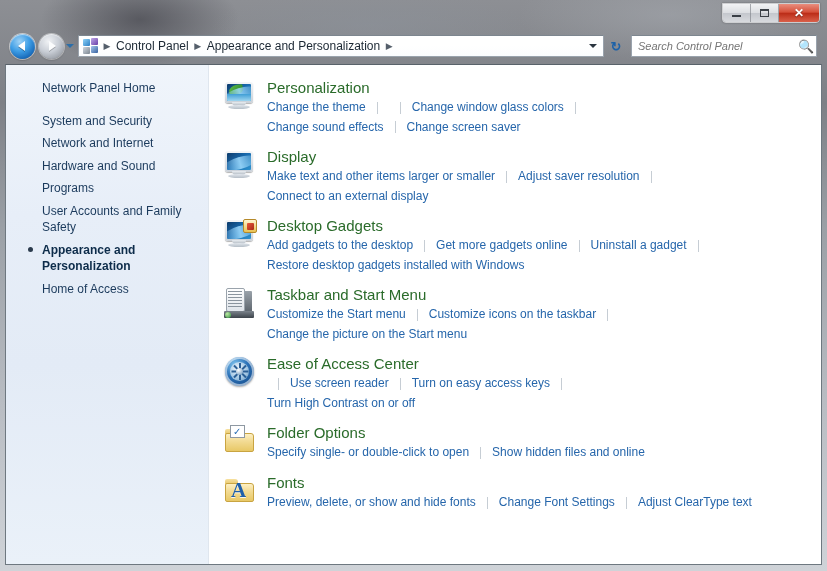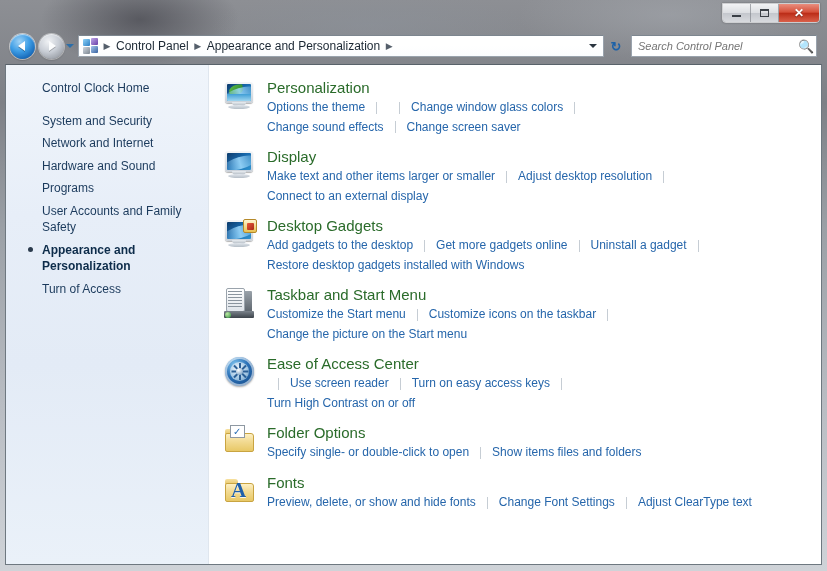--- a/index.html
+++ b/index.html
@@ -287,7 +287,7 @@
 
     <div id="sidebar">
       <div class="side-item home">
-        <span>Control Clock Home</span>
+        <span>Network Panel Home</span>
       </div>
       <div class="side-item">
         <span>System and Security</span>

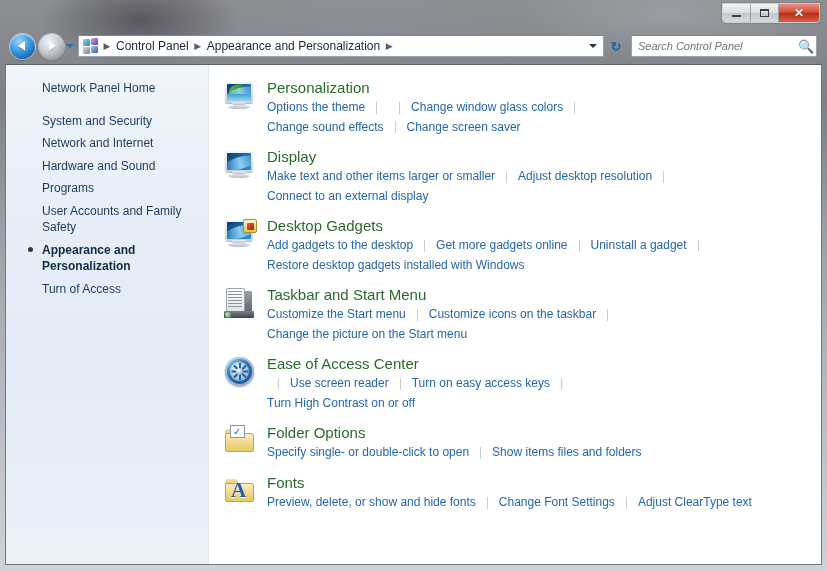--- a/index.html
+++ b/index.html
@@ -330,7 +330,7 @@
         <div class="sec-body">
           <div class="sec-title">Personalization</div>
           <div class="links">
-            <span class="link">Options the theme</span>
+            <span class="link">Change the theme</span>
             <span class="sep"></span>
             <span class="sep"></span>
             <span class="link">Change window glass colors</span>

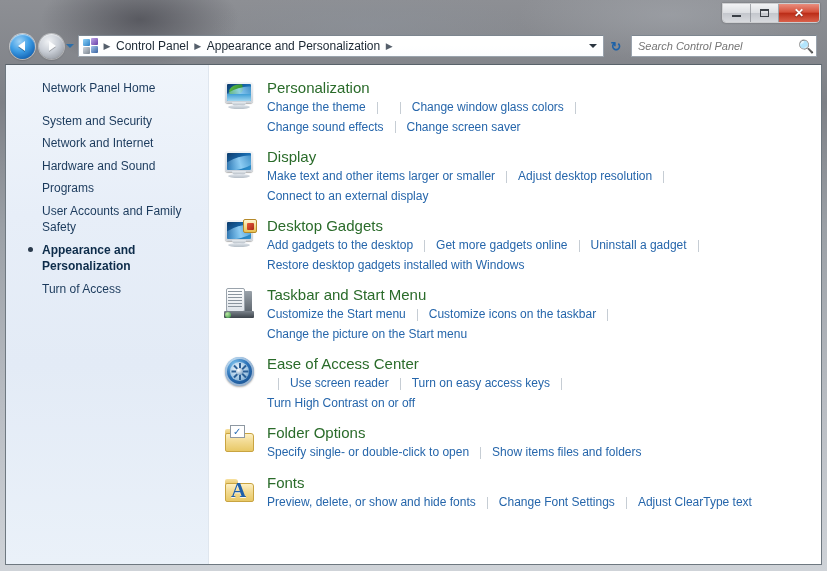--- a/index.html
+++ b/index.html
@@ -358,7 +358,7 @@
           <div class="links">
             <span class="link">Make text and other items larger or smaller</span>
             <span class="sep"></span>
-            <span class="link">Adjust desktop resolution</span>
+            <span class="link">Adjust saver resolution</span>
             <span class="sep"></span>
             <span class="lbrk"></span>
             <span class="link">Connect to an external display</span>

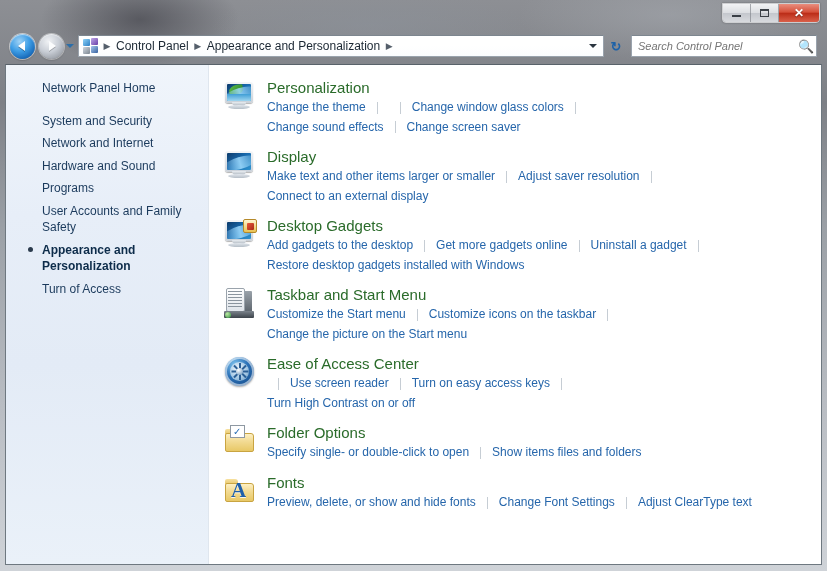--- a/index.html
+++ b/index.html
@@ -309,7 +309,7 @@
         <span>Appearance and Personalization</span>
       </div>
       <div class="side-item">
-        <span>Turn of Access</span>
+        <span>Home of Access</span>
       </div>
     </div>
 

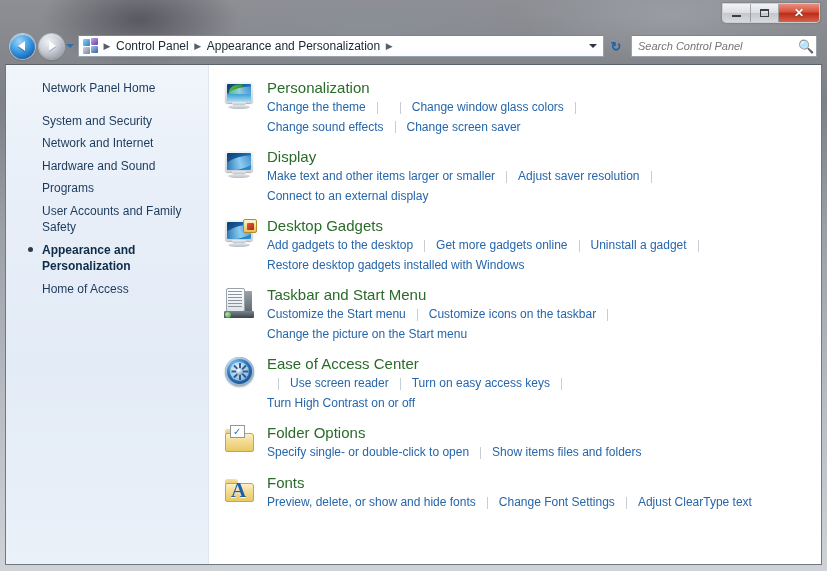--- a/index.html
+++ b/index.html
@@ -452,7 +452,7 @@
           <div class="links">
             <span class="link">Specify single- or double-click to open</span>
             <span class="sep"></span>
-            <span class="link">Show items files and folders</span>
+            <span class="link">Show hidden files and online</span>
           </div>
         </div>
       </div>

